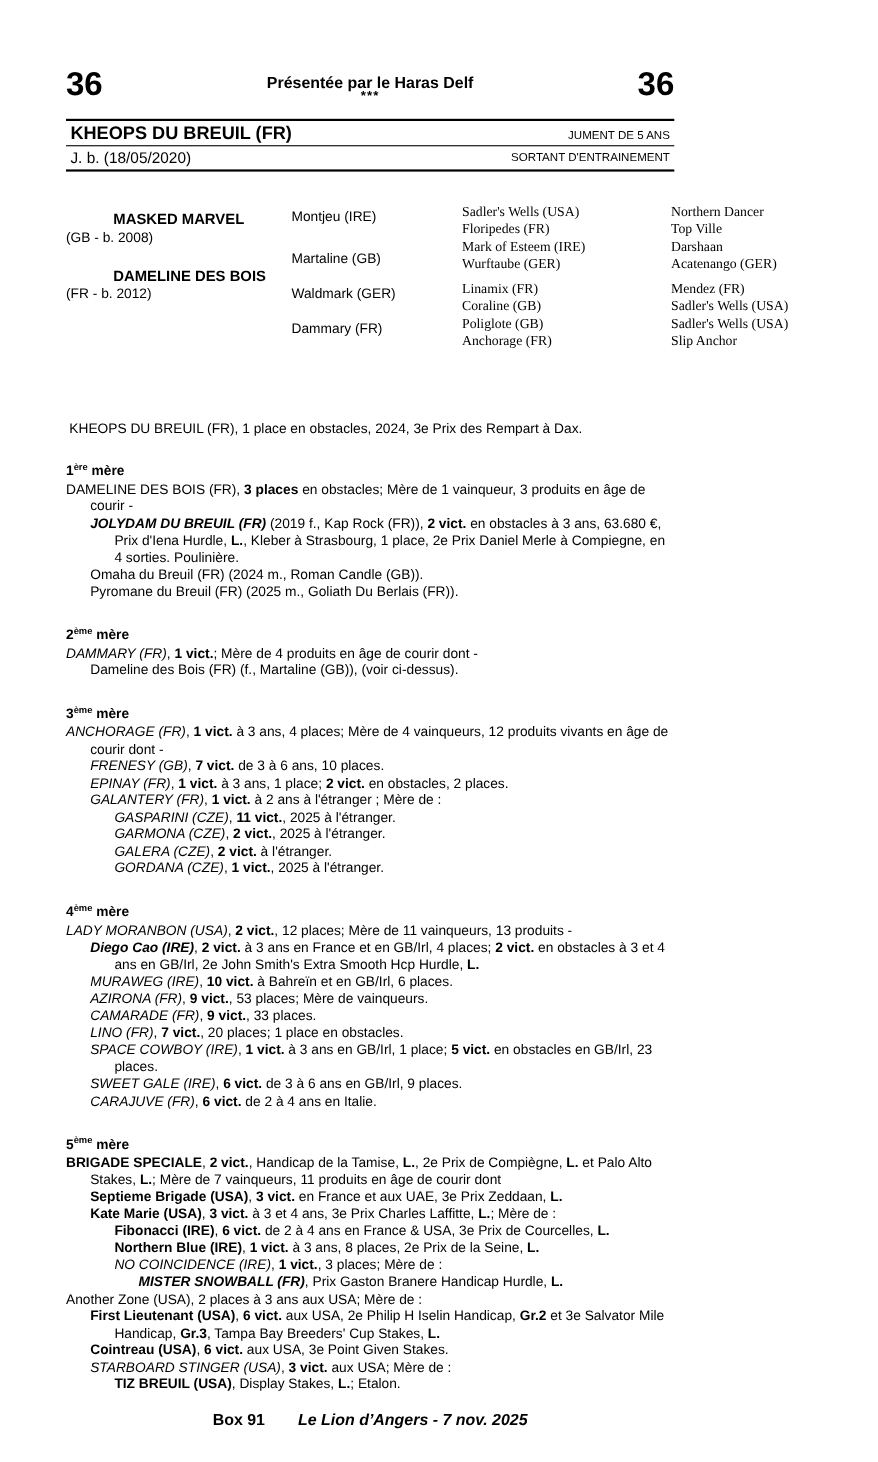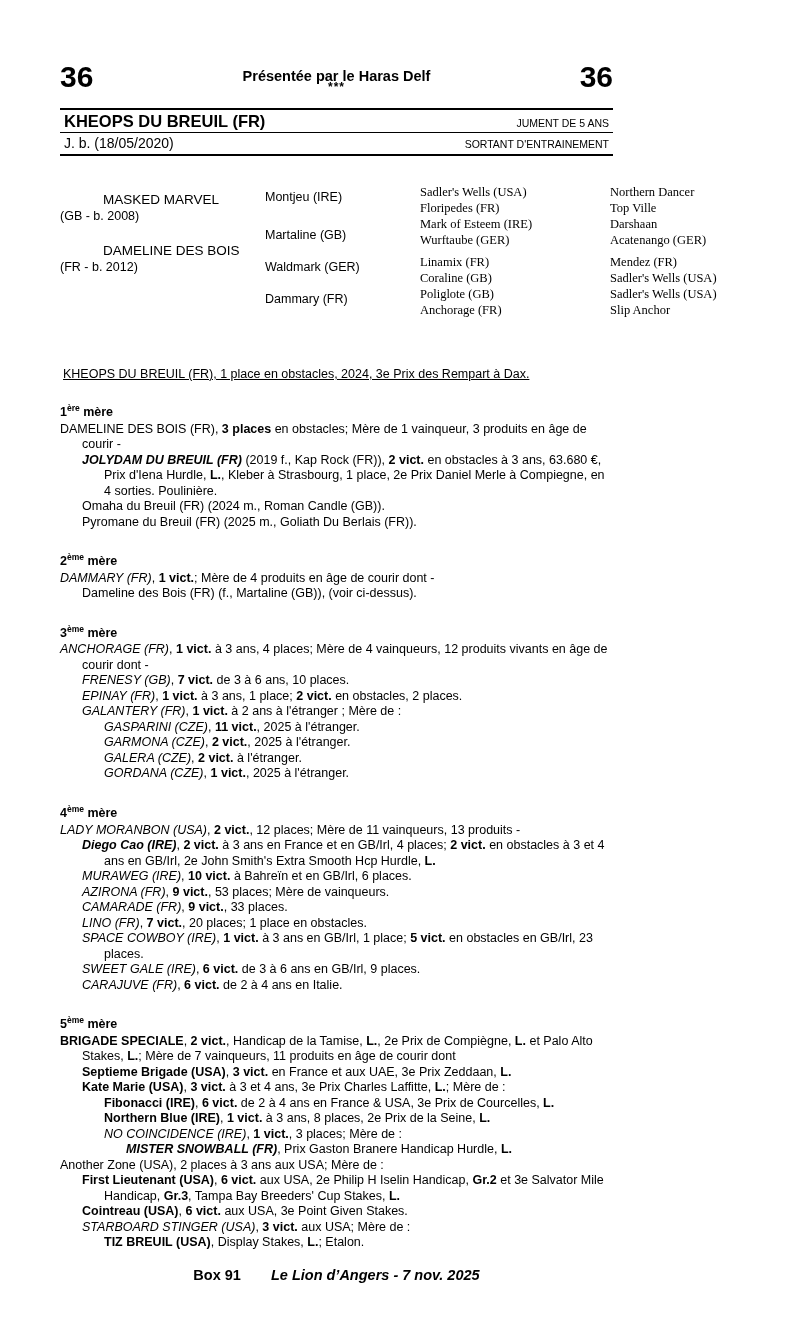--- a/index.html
+++ b/index.html
@@ -64,6 +64,7 @@
     border-top: 1px solid #000;
     padding-top: 2px;
     padding-bottom: 3px;
+    align-items: center;
   }
   .horse-name {
     font-size: 16.5px;

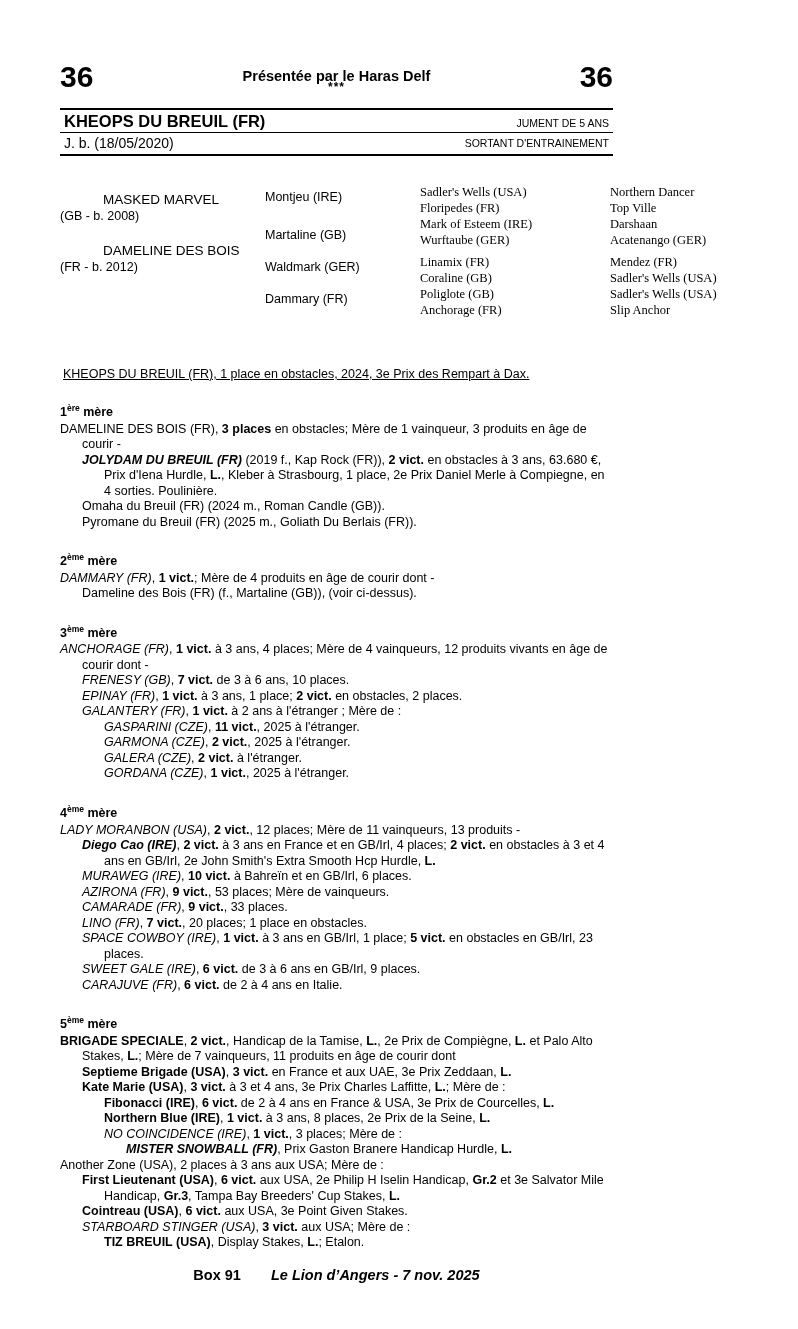--- a/index.html
+++ b/index.html
@@ -88,7 +88,7 @@
   }
   .ped-col { }
   .sire-name, .dam-name {
-    font-weight: normal;
+    font-weight: bold;
     font-size: 13.5px;
     padding-left: 43px;
   }

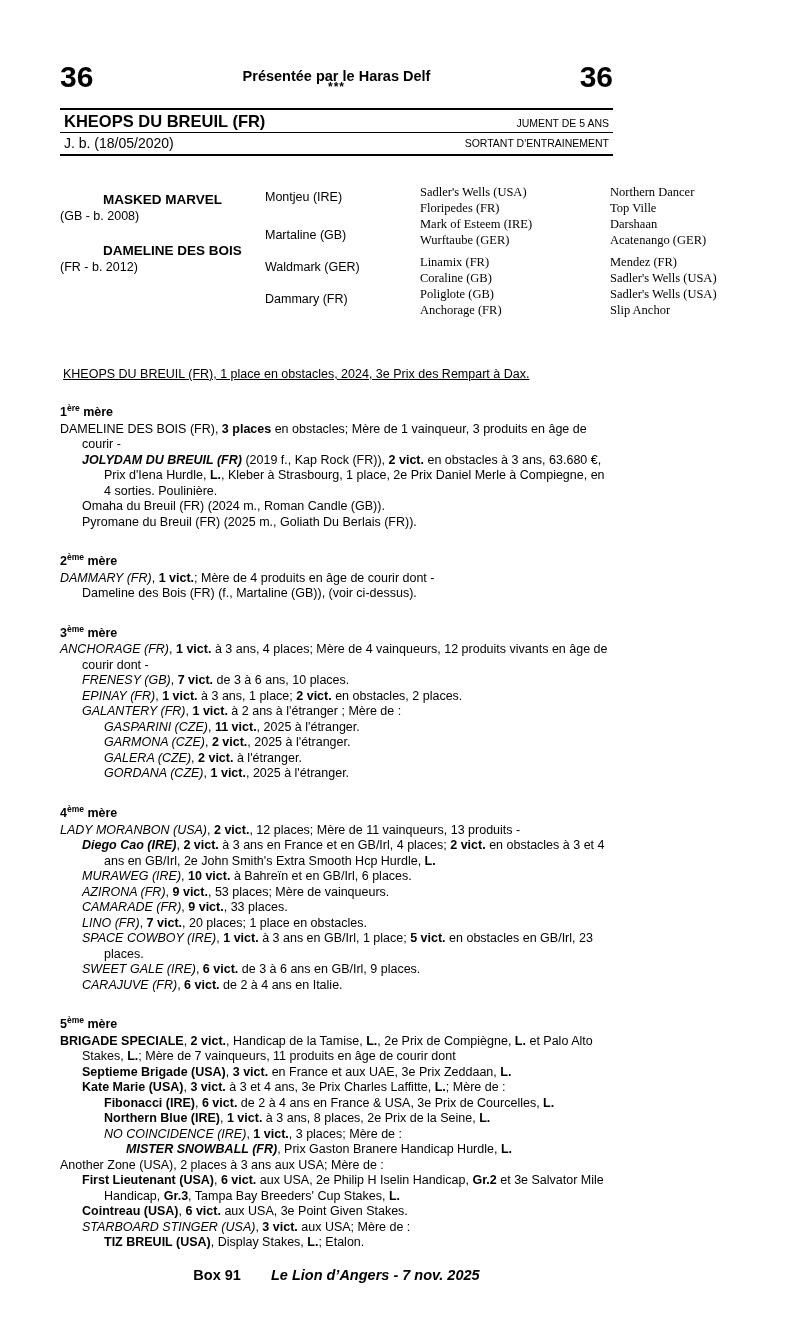--- a/index.html
+++ b/index.html
@@ -101,10 +101,9 @@
 
   
   .race-line {
-    margin-top: 44px;
+    margin-top: 60px;
     font-size: 12.5px;
     padding-left: 3px;
-    text-decoration: underline;
   }
   .section {
     margin-top: 20px;

